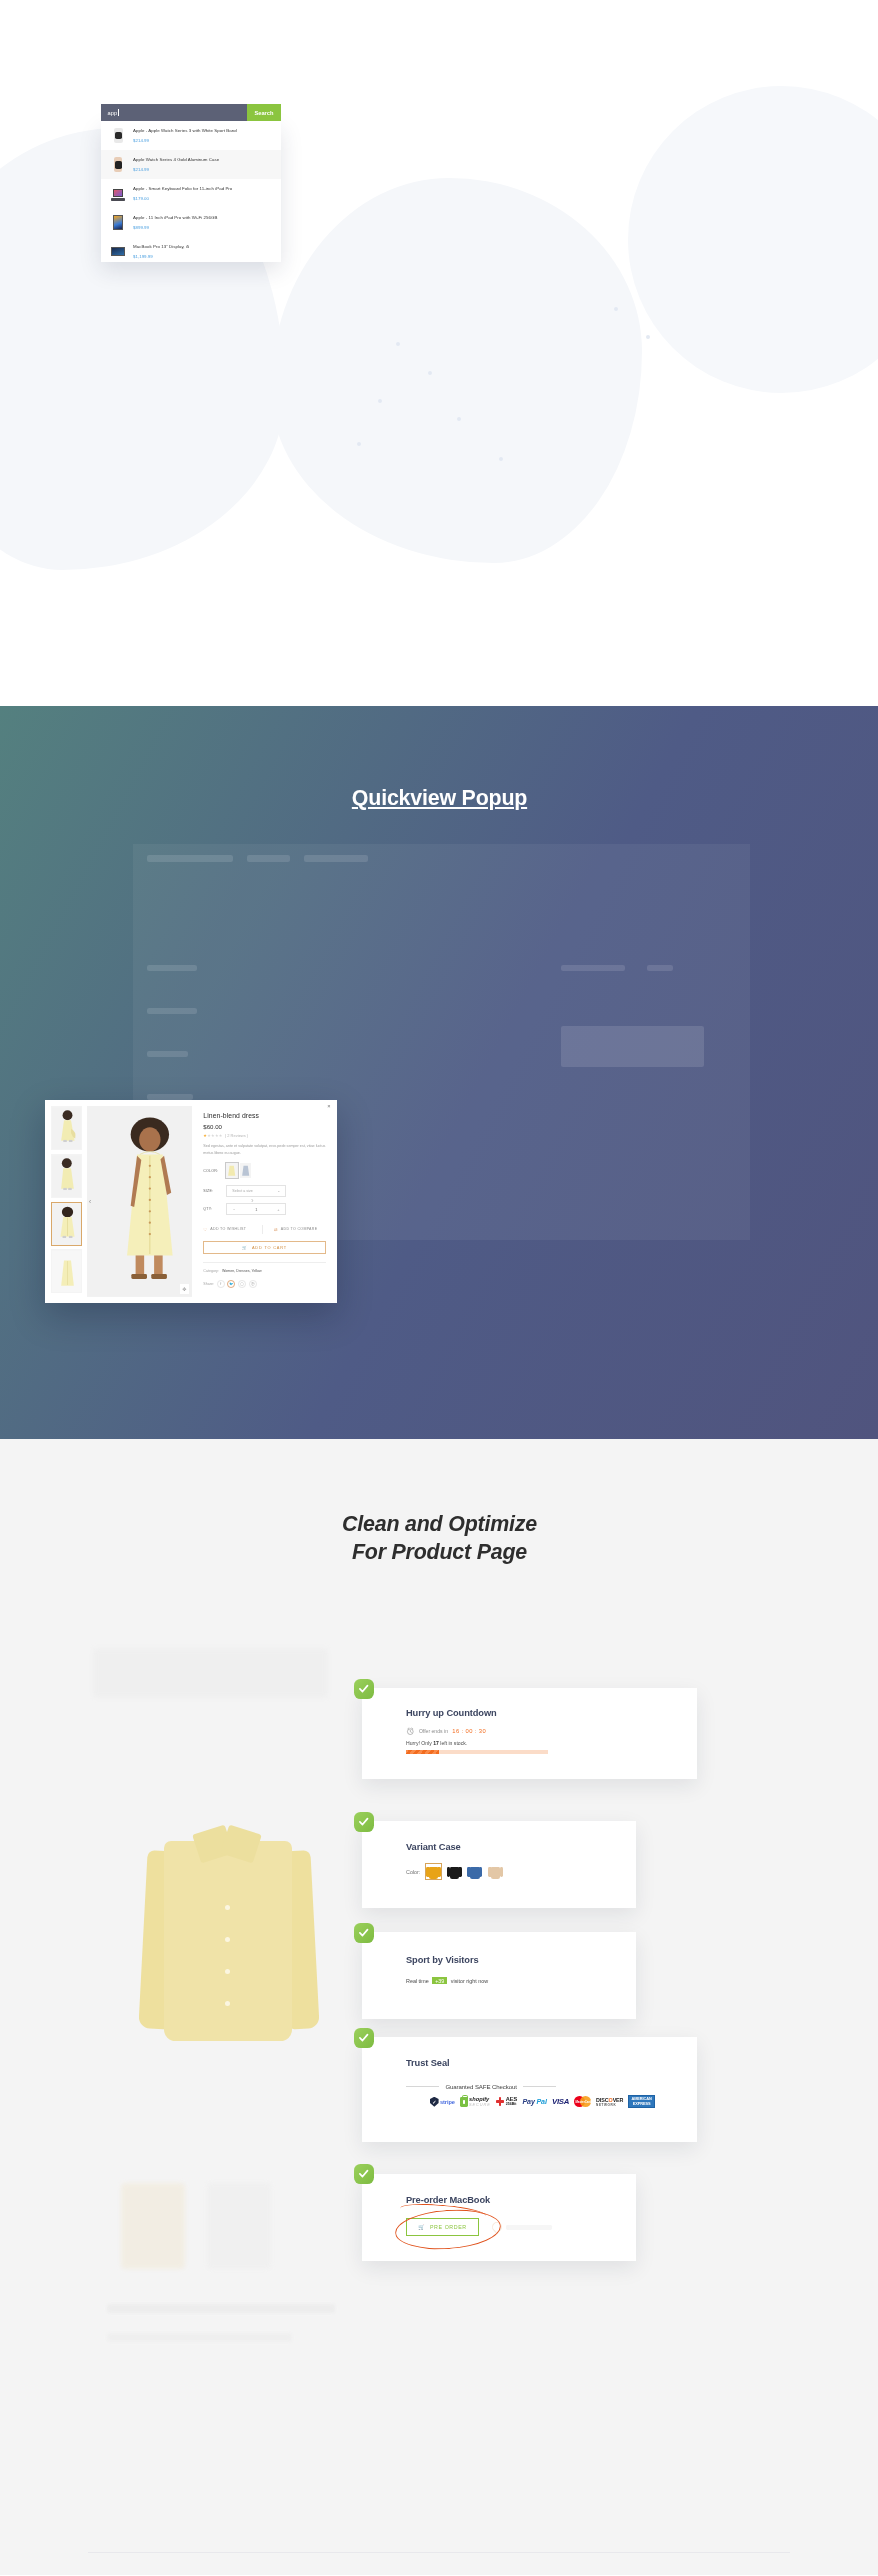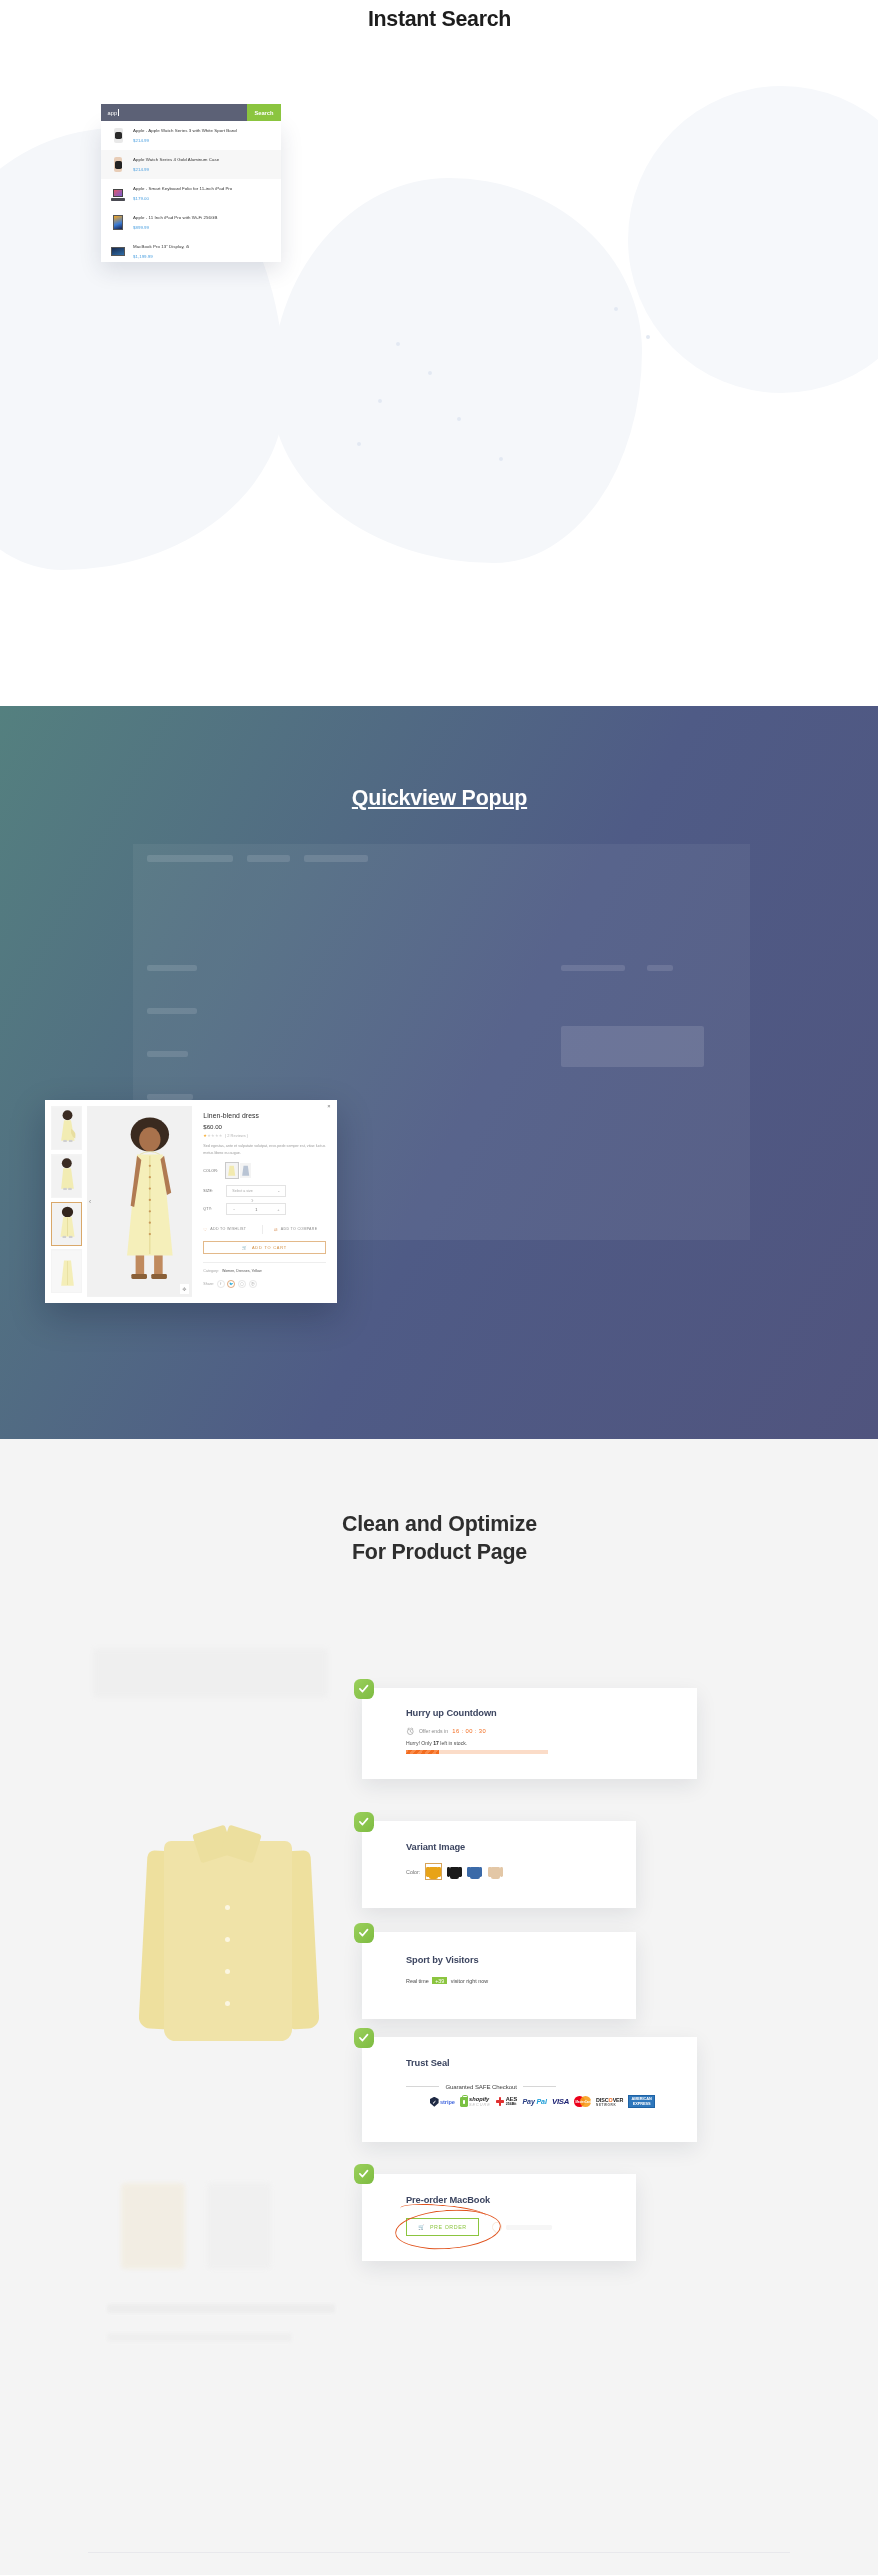--- a/index.html
+++ b/index.html
@@ -409,7 +409,6 @@
   </div>
 
   <div class="sec-head">
-    <h1 class="h-title">Instant Search</h1>
   </div>
 
   <div class="search-widget">

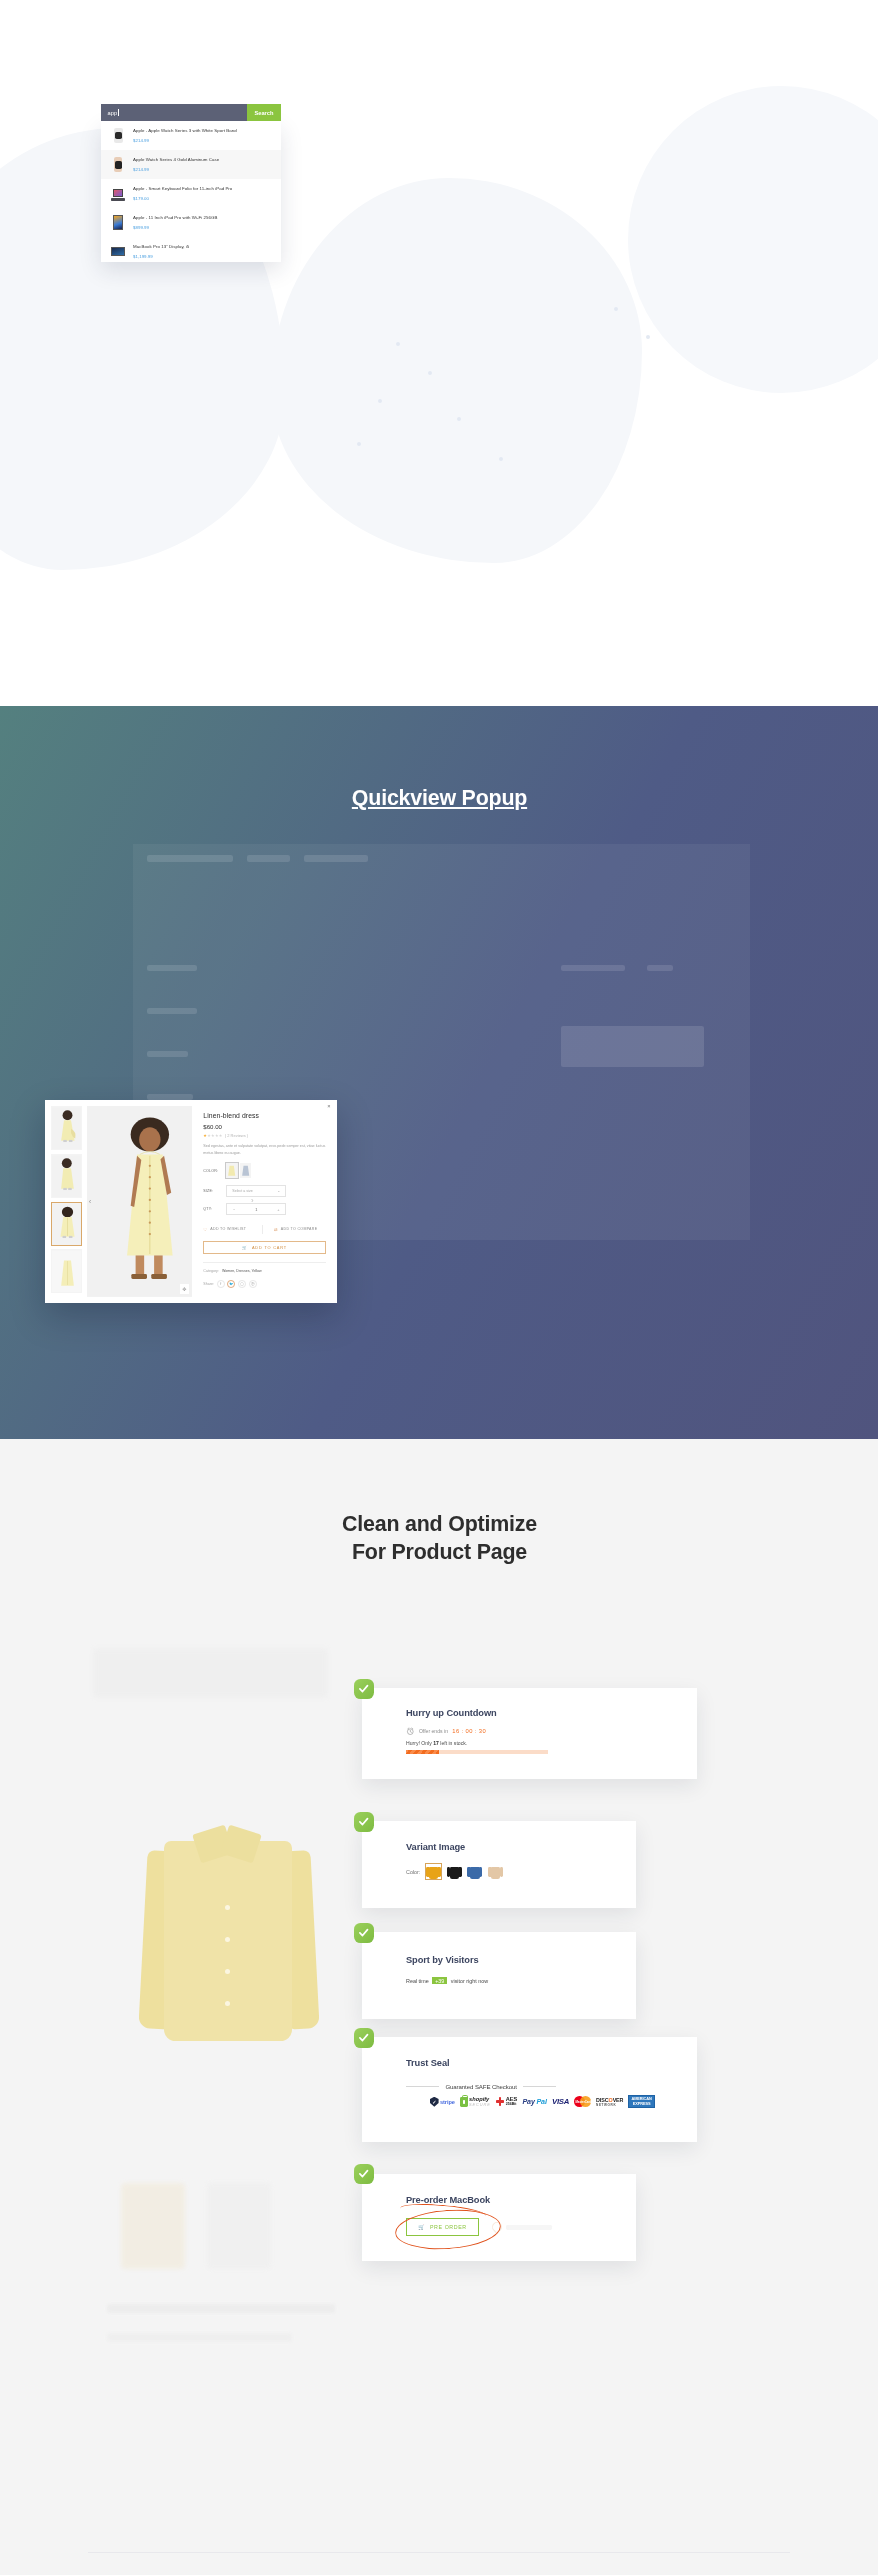--- a/index.html
+++ b/index.html
@@ -250,6 +250,7 @@
     height: 1136px;
     background: #f4f4f4;
     overflow: hidden;
+    font-style: italic;
   }
   .cl-head { text-align:center; padding-top:71px; position:relative; z-index:4;}
   .cl-title {

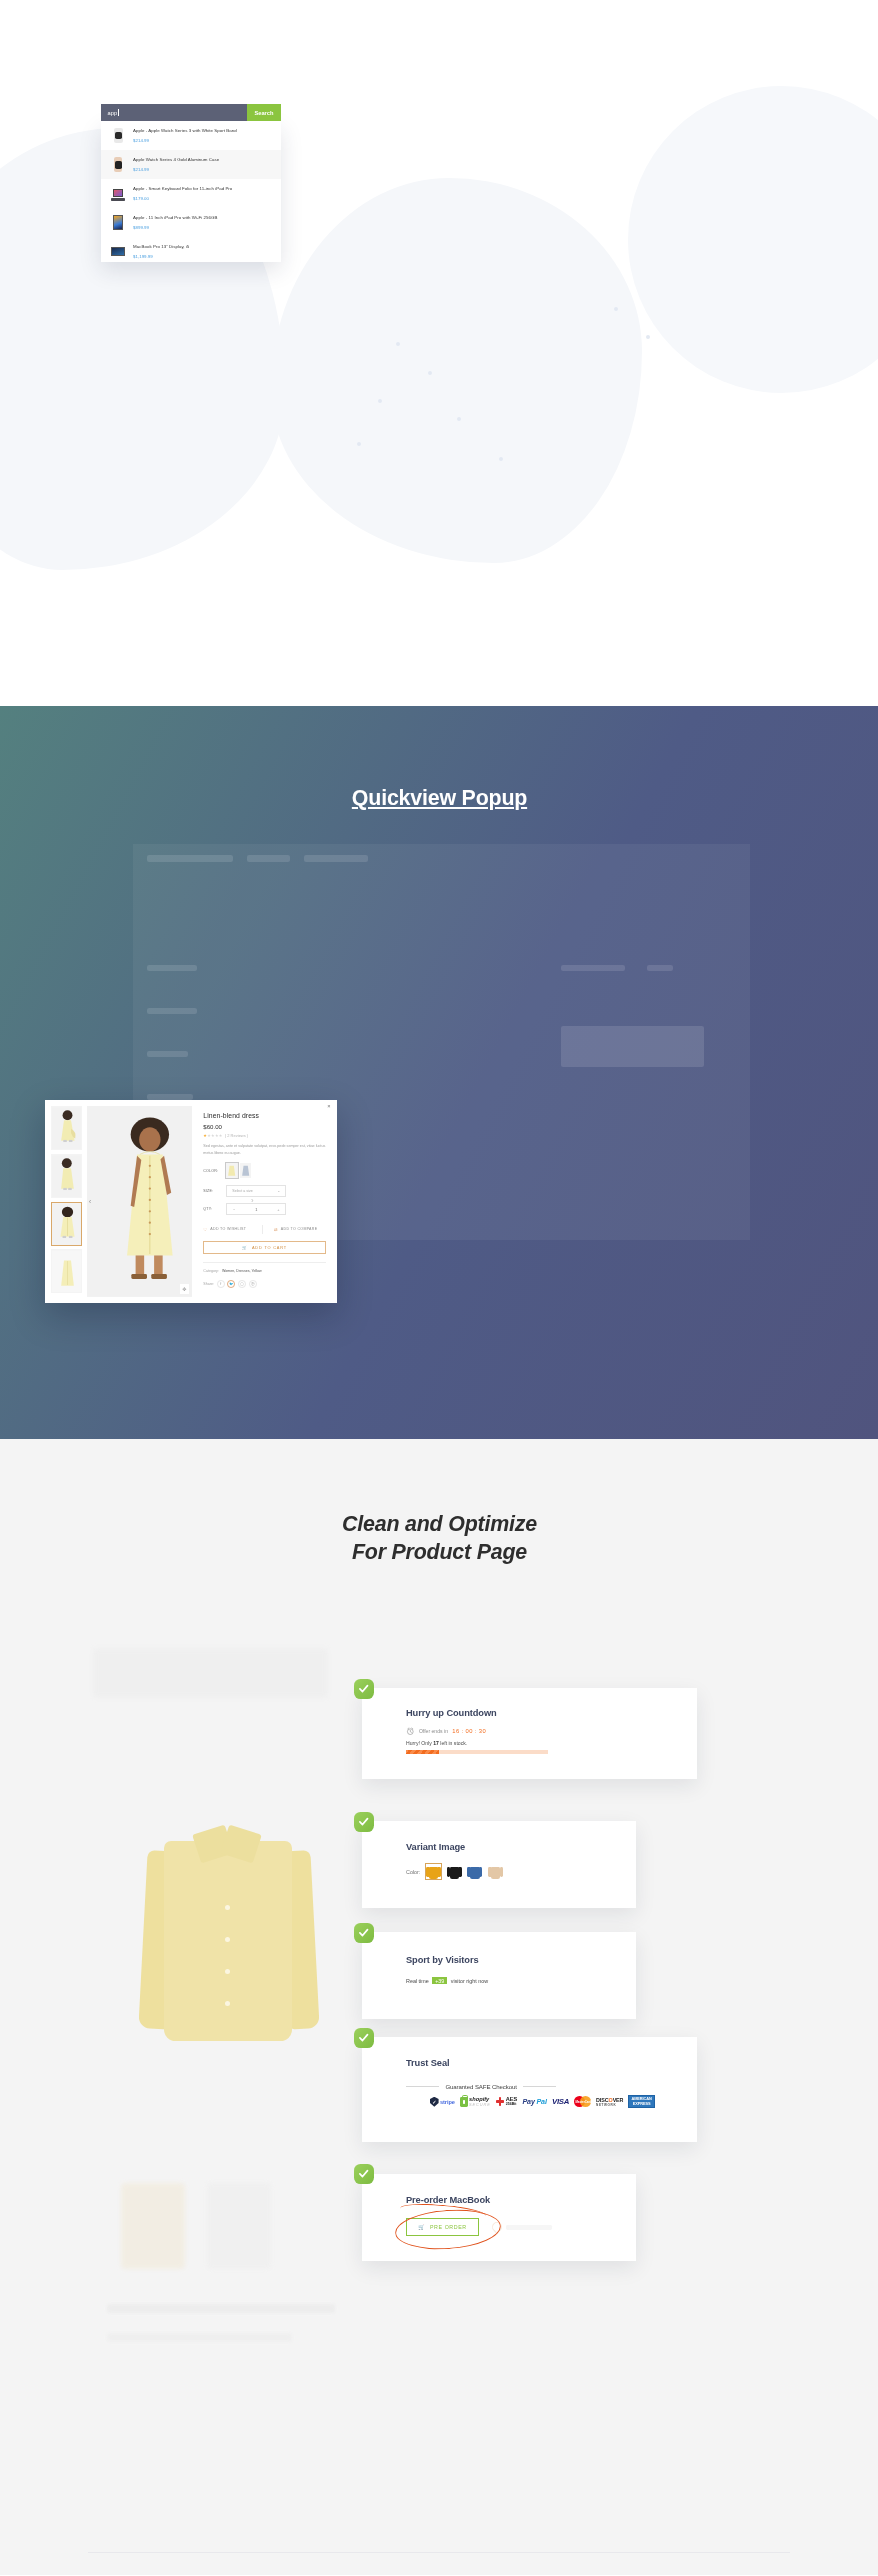--- a/index.html
+++ b/index.html
@@ -702,7 +702,7 @@
   </svg>
 </div>
 <div class="feat-card" style="left:362px;top:1821px;width:274px;height:87px;padding:21.4px 0 0 44px">
-  <div class="fc-title">Variant Image</div>
+  <div class="fc-title">Variant Case</div>
   <div class="vi-row">
     <span class="vi-lab">Color:</span>
     <span class="vi-sw sel">

